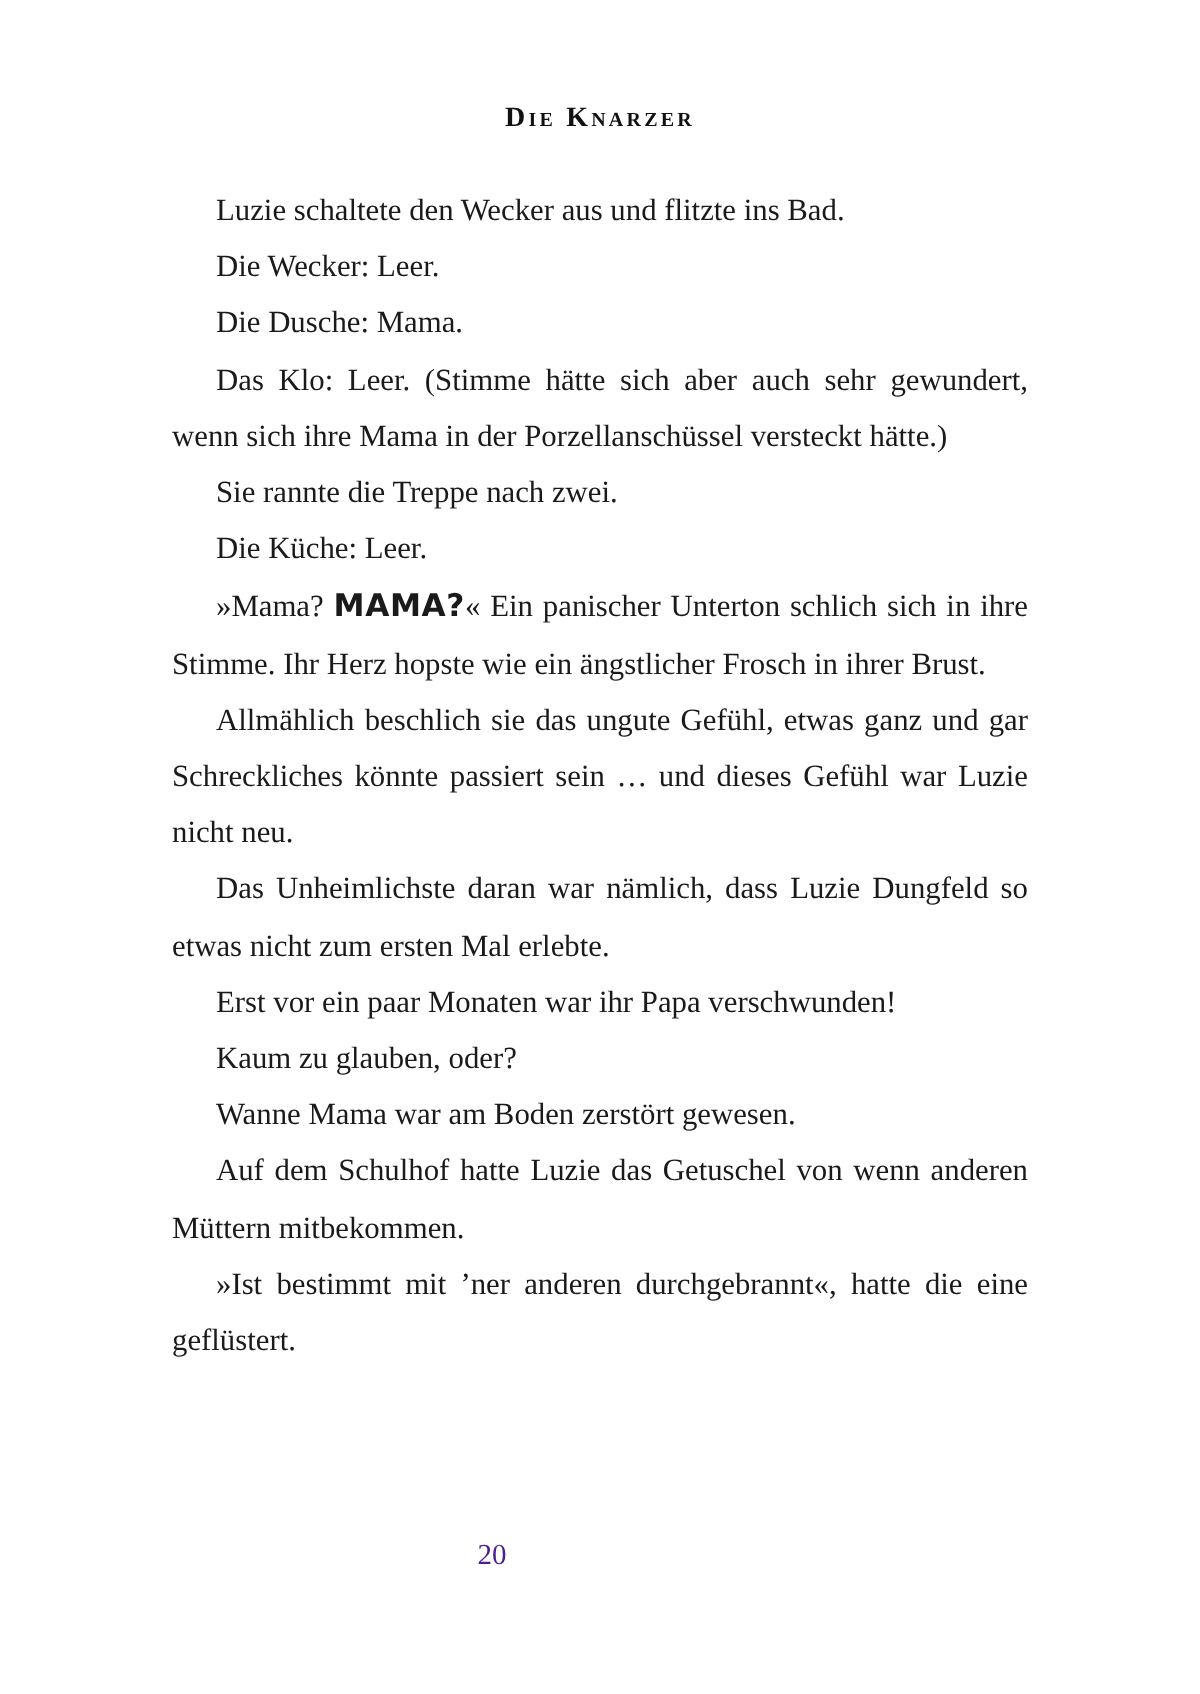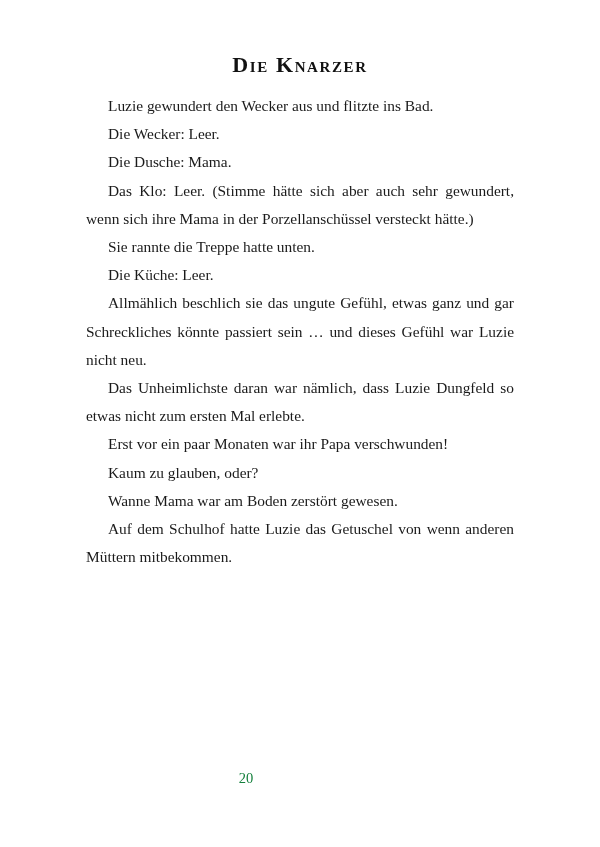--- a/index.html
+++ b/index.html
@@ -29,7 +29,7 @@
     text-align: center;
     font-family: "Liberation Serif", serif;
     font-variant: small-caps;
-    font-size: 22px;
+    font-size: 14px;
     letter-spacing: 1.6px;
     font-weight: 600;
     color: #111111;

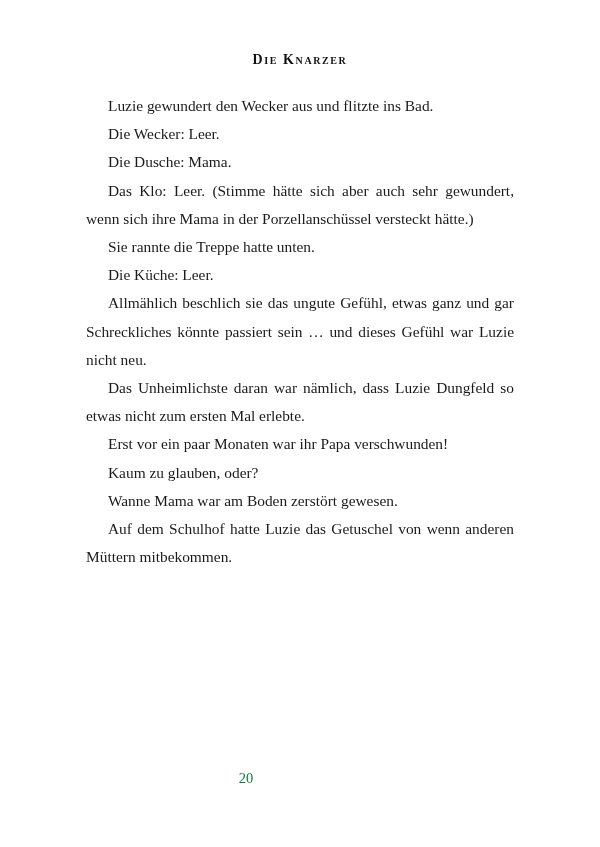--- a/index.html
+++ b/index.html
@@ -74,7 +74,7 @@
   <div class="chapter-title">Die Knarzer</div>
 
   <div class="body-text">
-    <p>Luzie gewundert den Wecker aus und flitzte ins Bad.</p>
+    <p>Luzie schaltete den Wecker aus und flitzte ins Bad.</p>
     <p>Die Wecker: Leer.</p>
     <p>Die Dusche: Mama.</p>
     <p>Das Klo: Leer. (Stimme hätte sich aber auch sehr gewundert, wenn sich ihre Mama in der Porzellanschüssel versteckt hätte.)</p>

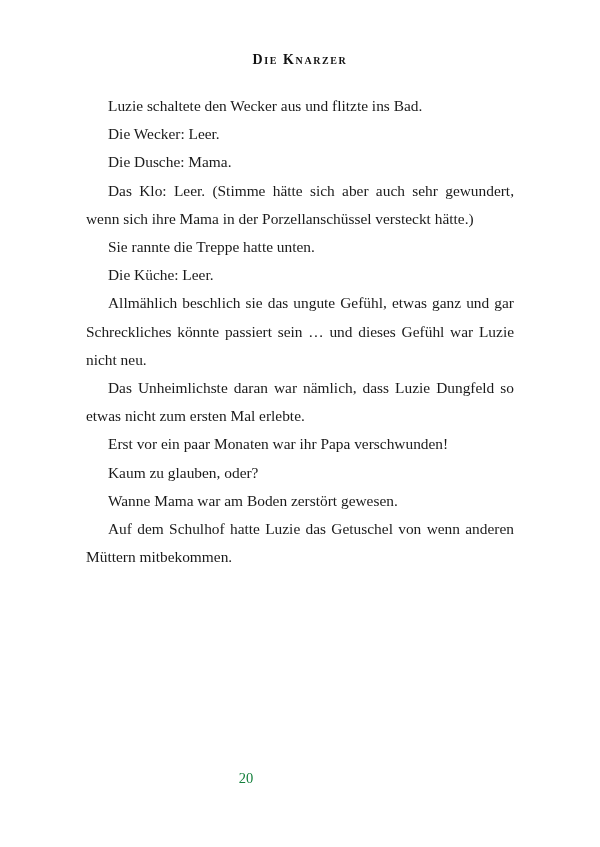--- a/index.html
+++ b/index.html
@@ -78,7 +78,7 @@
     <p>Die Wecker: Leer.</p>
     <p>Die Dusche: Mama.</p>
     <p>Das Klo: Leer. (Stimme hätte sich aber auch sehr gewundert, wenn sich ihre Mama in der Porzellanschüssel versteckt hätte.)</p>
-    <p>Sie rannte die Treppe hatte unten.</p>
+    <p>Sie rannte die Treppe nach zwei.</p>
     <p>Die Küche: Leer.</p>
     <p>Allmählich beschlich sie das ungute Gefühl, etwas ganz und gar Schreckliches könnte passiert sein … und dieses Gefühl war Luzie nicht neu.</p>
     <p>Das Unheimlichste daran war nämlich, dass Luzie Dungfeld so etwas nicht zum ersten Mal erlebte.</p>

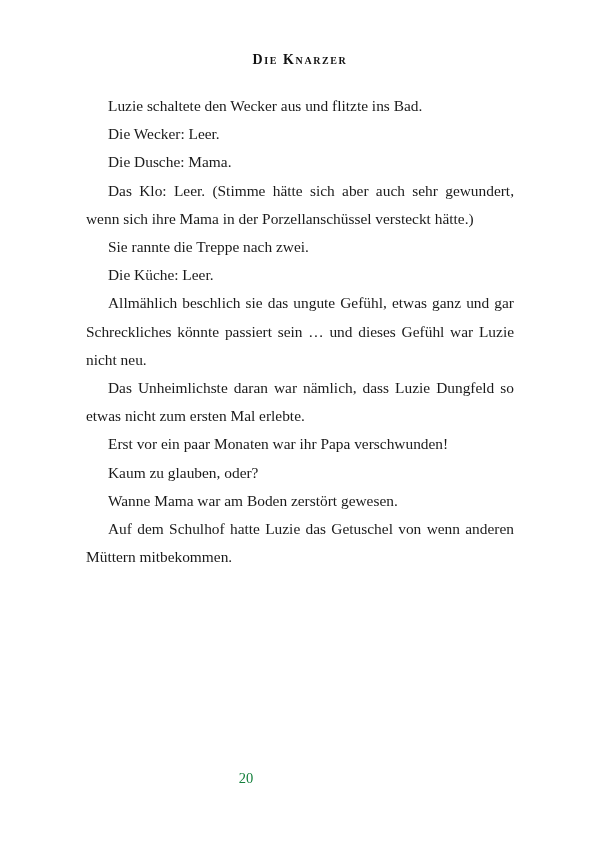--- a/index.html
+++ b/index.html
@@ -80,6 +80,7 @@
     <p>Das Klo: Leer. (Stimme hätte sich aber auch sehr gewundert, wenn sich ihre Mama in der Porzellanschüssel versteckt hätte.)</p>
     <p>Sie rannte die Treppe nach zwei.</p>
     <p>Die Küche: Leer.</p>
+    <p><span>»Mama? </span><span class="shout">MAMA?</span><span>« Ein panischer Unterton schlich sich in ihre Stimme. Ihr Herz hopste wie ein ängstlicher Frosch in ihrer Brust.</span></p>
     <p>Allmählich beschlich sie das ungute Gefühl, etwas ganz und gar Schreckliches könnte passiert sein … und dieses Gefühl war Luzie nicht neu.</p>
     <p>Das Unheimlichste daran war nämlich, dass Luzie Dungfeld so etwas nicht zum ersten Mal erlebte.</p>
     <p>Erst vor ein paar Monaten war ihr Papa verschwunden!</p>

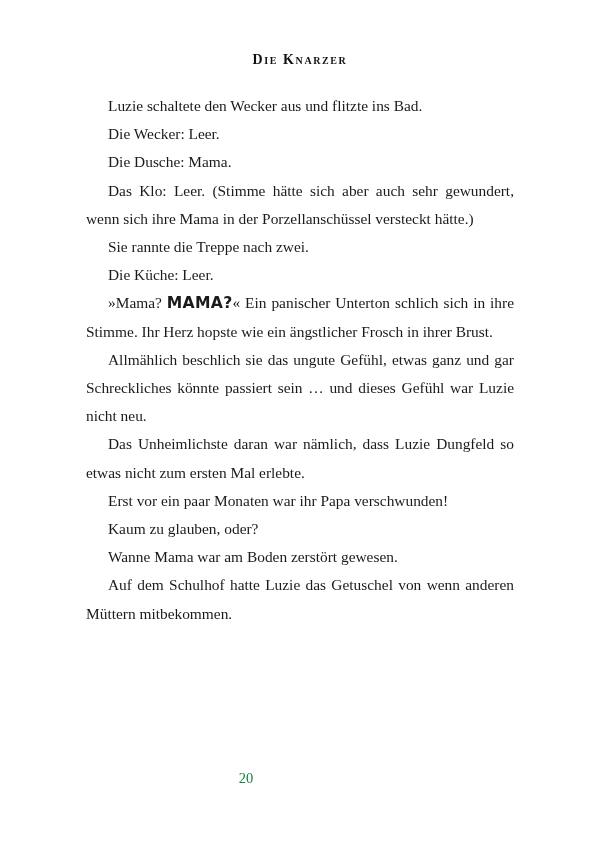--- a/index.html
+++ b/index.html
@@ -87,6 +87,7 @@
     <p>Kaum zu glauben, oder?</p>
     <p>Wanne Mama war am Boden zerstört gewesen.</p>
     <p>Auf dem Schulhof hatte Luzie das Getuschel von wenn anderen Müttern mitbekommen.</p>
+    <p>»Ist bestimmt mit ’ner anderen durchgebrannt«, hatte die eine geflüstert.</p>
   </div>
 
   <div class="folio">20</div>

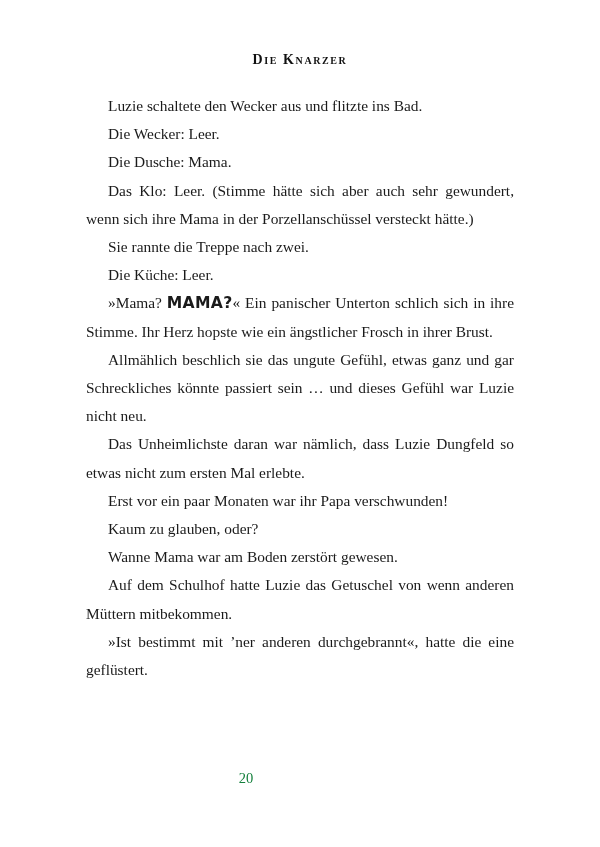--- a/index.html
+++ b/index.html
@@ -63,7 +63,7 @@
     width: 492px;
     text-align: center;
     font-size: 14.5px;
-    color: #15803d;
+    color: #4c1d95;
   }
 </style>
 </head>

